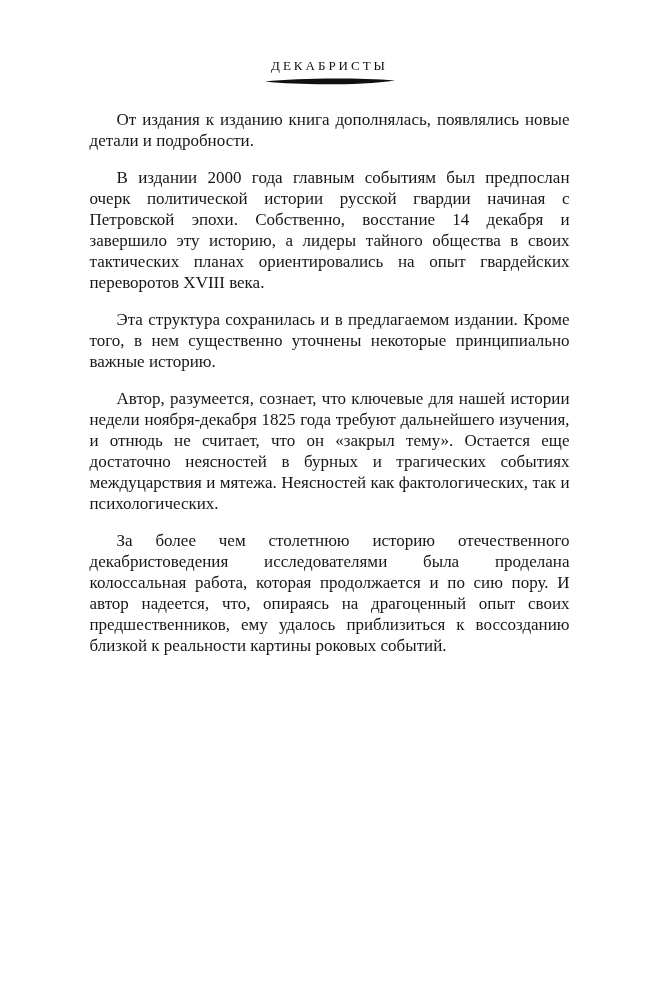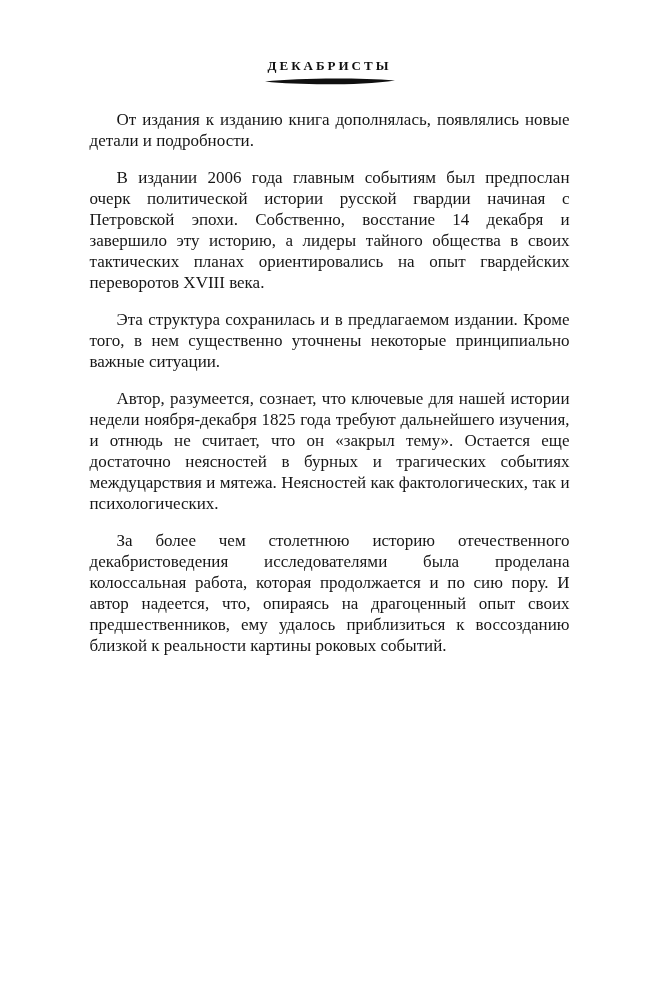--- a/index.html
+++ b/index.html
@@ -21,7 +21,7 @@
     padding-top: 58px;
     text-align: center;
     font-size: 13px;
-    font-weight: bold;
+    font-weight: normal;
     letter-spacing: 3px;
     color: #101010;
   }

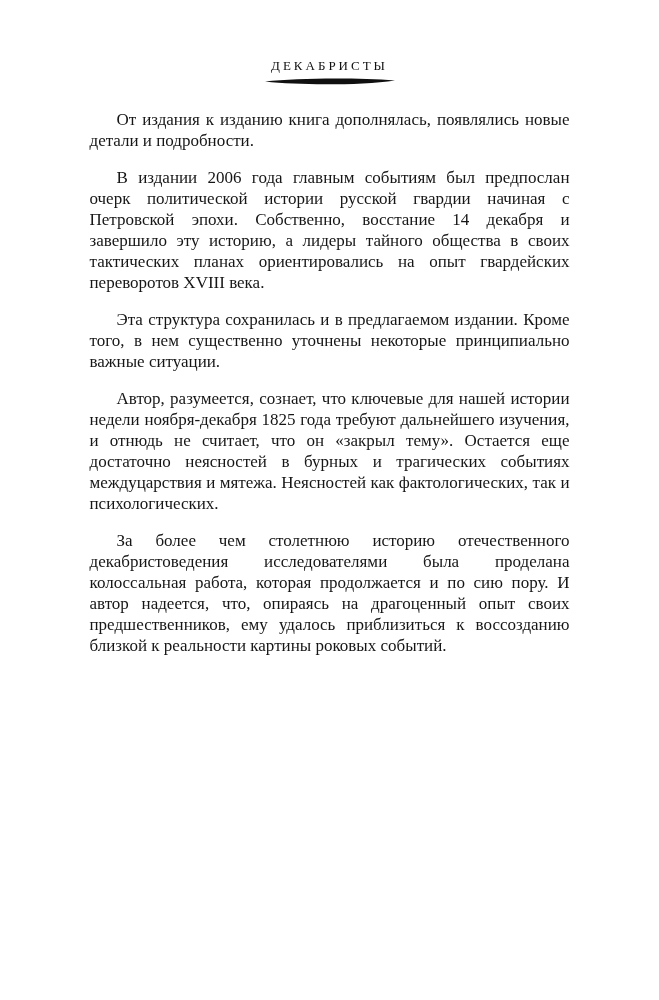--- a/index.html
+++ b/index.html
@@ -61,7 +61,7 @@
 
   <div class="text-block">
     <p>От издания к изданию книга дополнялась, появлялись новые детали и подробности.</p>
-    <p>В издании 2006 года главным событиям был предпослан очерк политической истории русской гвардии начиная с Петровской эпохи. Собственно, восстание 14 декабря и завершило эту историю, а лидеры тайного общества в своих тактических планах ориентировались на опыт гвардейских переворотов XVIII века.</p>
+    <p>В издании 2000 года главным событиям был предпослан очерк политической истории русской гвардии начиная с Петровской эпохи. Собственно, восстание 14 декабря и завершило эту историю, а лидеры тайного общества в своих тактических планах ориентировались на опыт гвардейских переворотов XVIII века.</p>
     <p>Эта структура сохранилась и в предлагаемом издании. Кроме того, в нем существенно уточнены некоторые принципиально важные ситуации.</p>
     <p>Автор, разумеется, сознает, что ключевые для нашей истории недели ноября-декабря 1825 года требуют дальнейшего изучения, и отнюдь не считает, что он «закрыл тему». Остается еще достаточно неясностей в бурных и трагических событиях междуцарствия и мятежа. Неясностей как фактологических, так и психологических.</p>
     <p>За более чем столетнюю историю отечественного декабристоведения исследователями была проделана колоссальная работа, которая продолжается и по сию пору. И автор надеется, что, опираясь на драгоценный опыт своих предшественников, ему удалось приблизиться к воссозданию близкой к реальности картины роковых событий.</p>

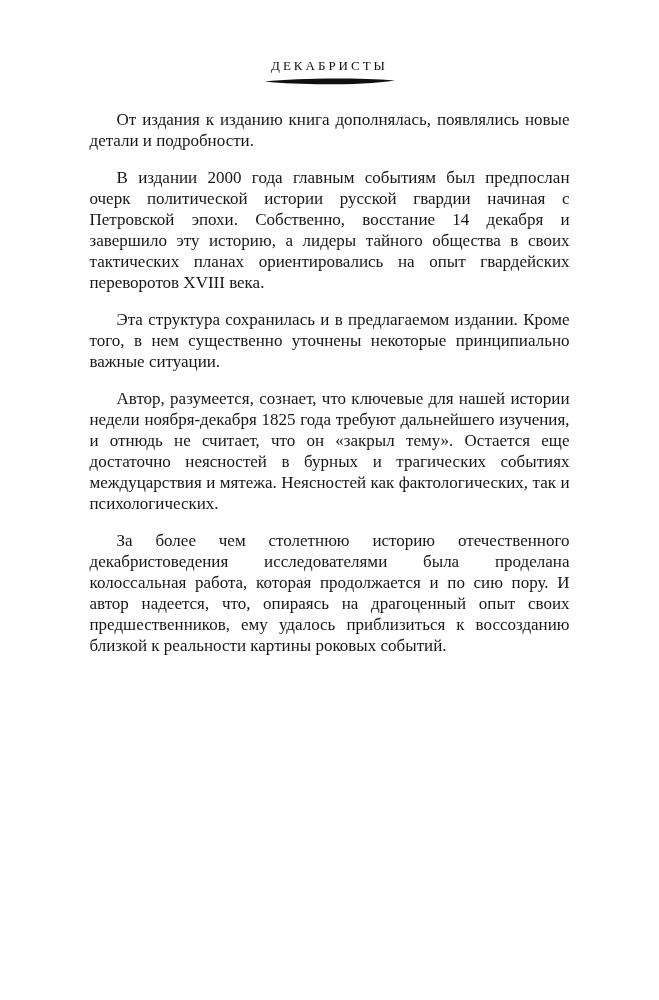--- a/index.html
+++ b/index.html
@@ -62,7 +62,7 @@
   <div class="text-block">
     <p>От издания к изданию книга дополнялась, появлялись новые детали и подробности.</p>
     <p>В издании 2000 года главным событиям был предпослан очерк политической истории русской гвардии начиная с Петровской эпохи. Собственно, восстание 14 декабря и завершило эту историю, а лидеры тайного общества в своих тактических планах ориентировались на опыт гвардейских переворотов XVIII века.</p>
-    <p>Эта структура сохранилась и в предлагаемом издании. Кроме того, в нем существенно уточнены некоторые принципиально важные ситуации.</p>
+    <p>Эта структура сохранилась и в предлагаемом издании. Кроме того, в нем существенно уточнены некоторые принципиально важные историю.</p>
     <p>Автор, разумеется, сознает, что ключевые для нашей истории недели ноября-декабря 1825 года требуют дальнейшего изучения, и отнюдь не считает, что он «закрыл тему». Остается еще достаточно неясностей в бурных и трагических событиях междуцарствия и мятежа. Неясностей как фактологических, так и психологических.</p>
     <p>За более чем столетнюю историю отечественного декабристоведения исследователями была проделана колоссальная работа, которая продолжается и по сию пору. И автор надеется, что, опираясь на драгоценный опыт своих предшественников, ему удалось приблизиться к воссозданию близкой к реальности картины роковых событий.</p>
   </div>

